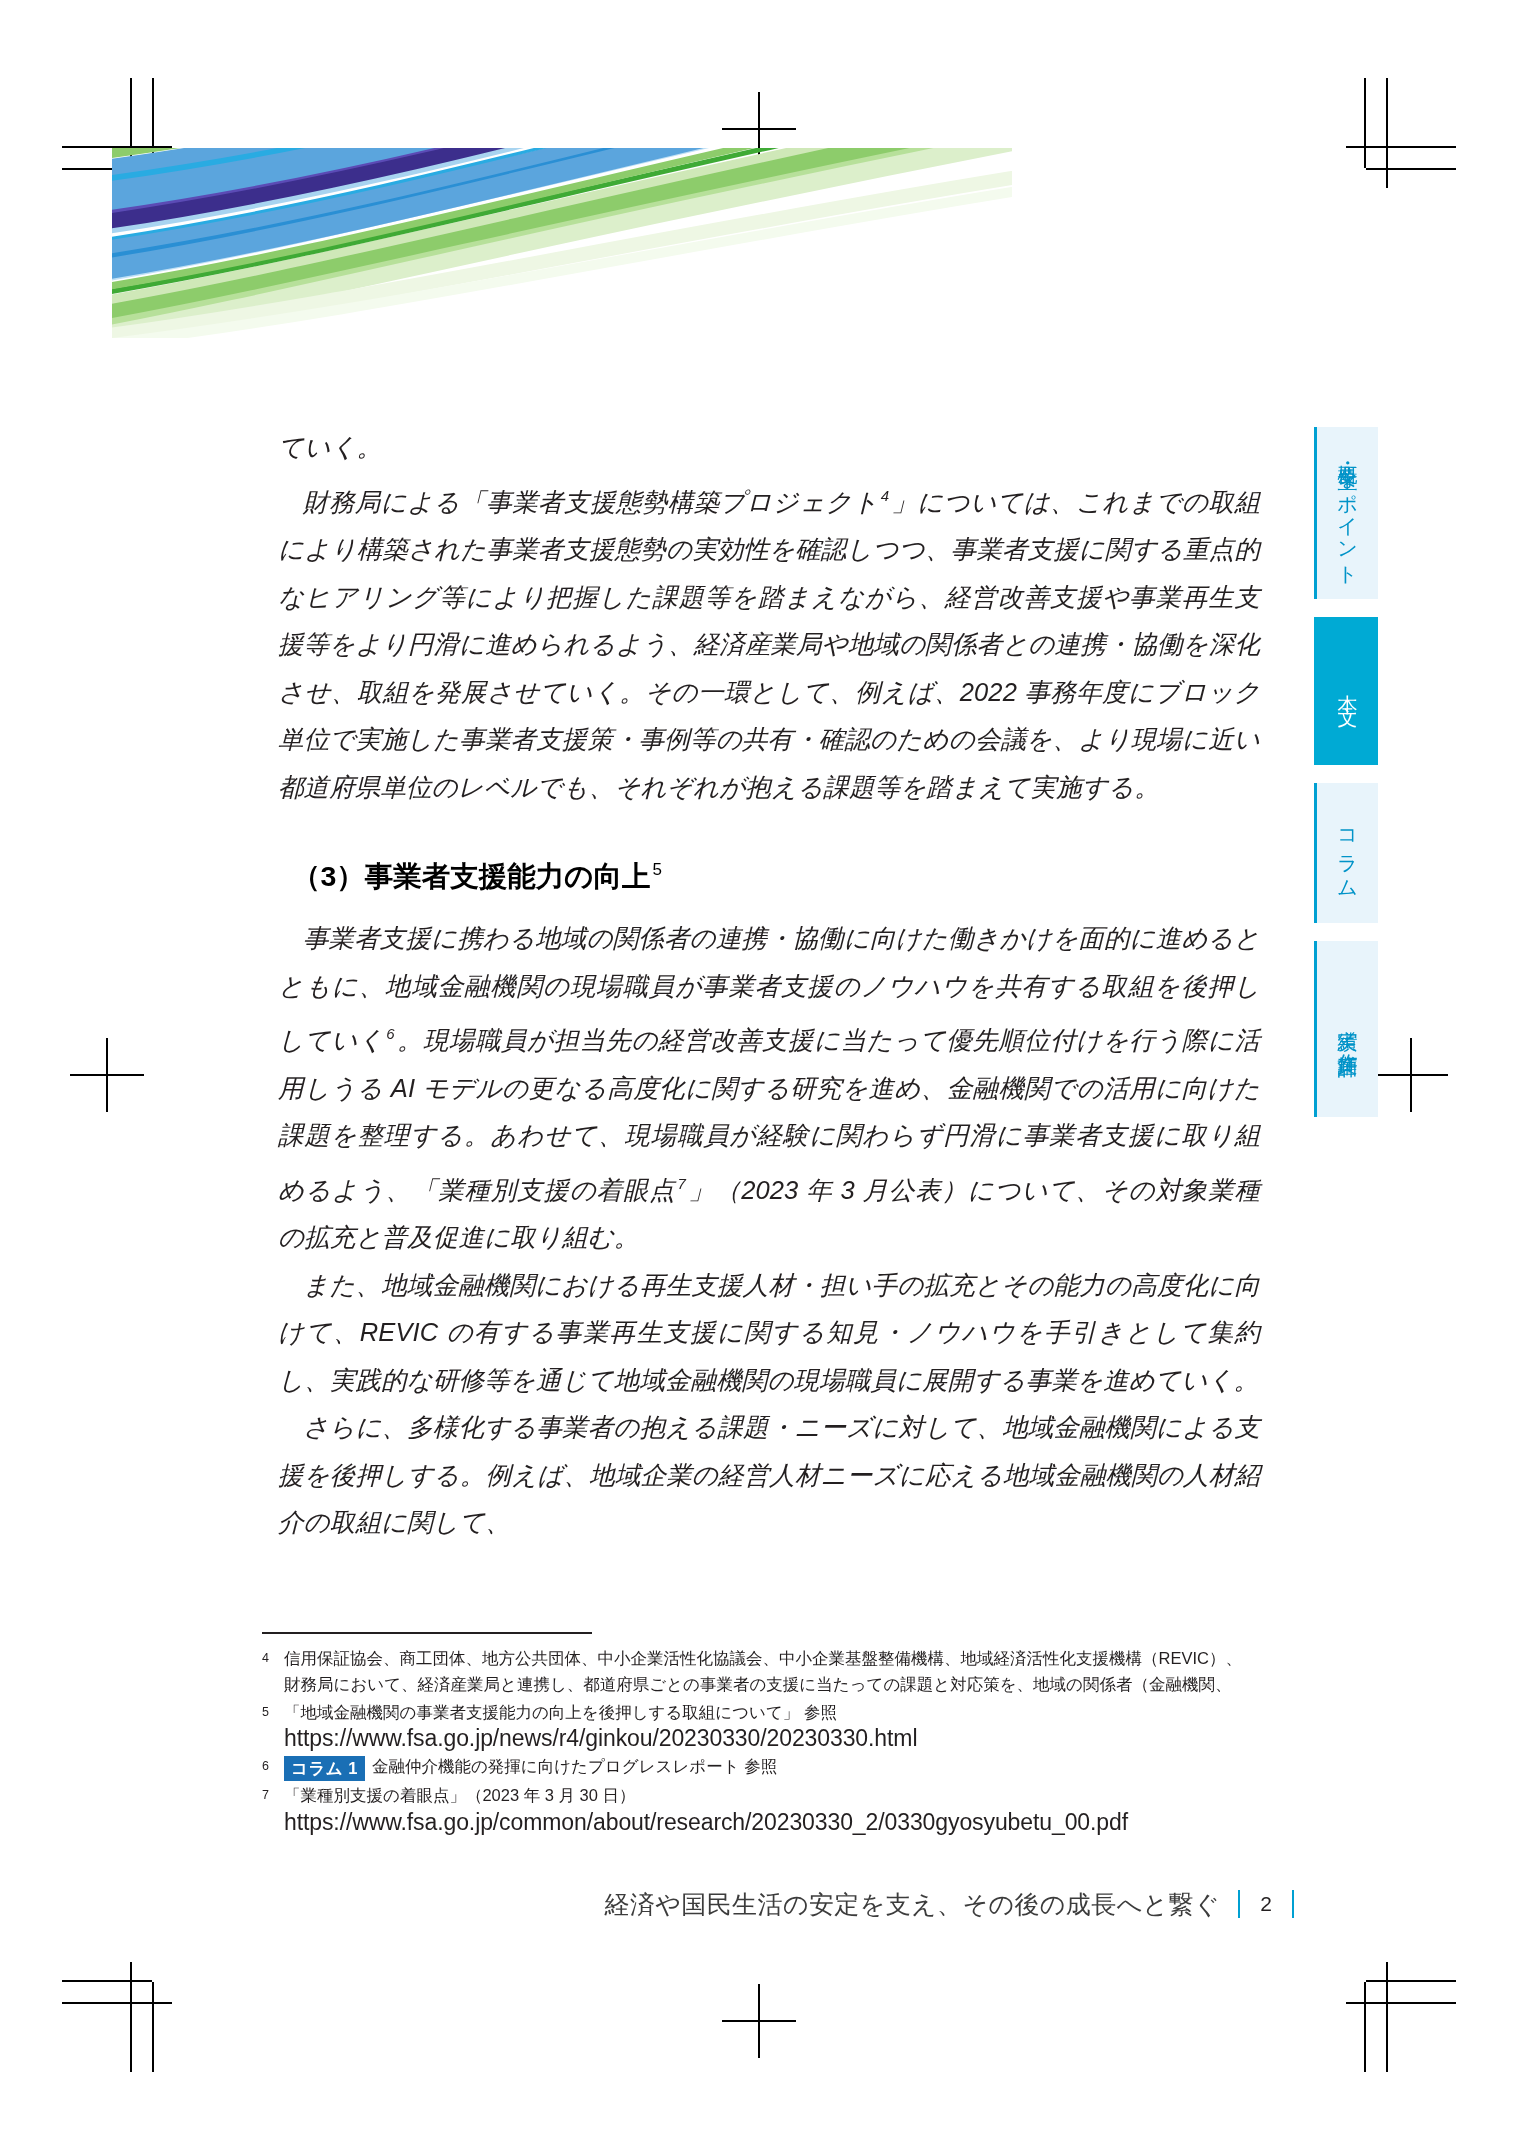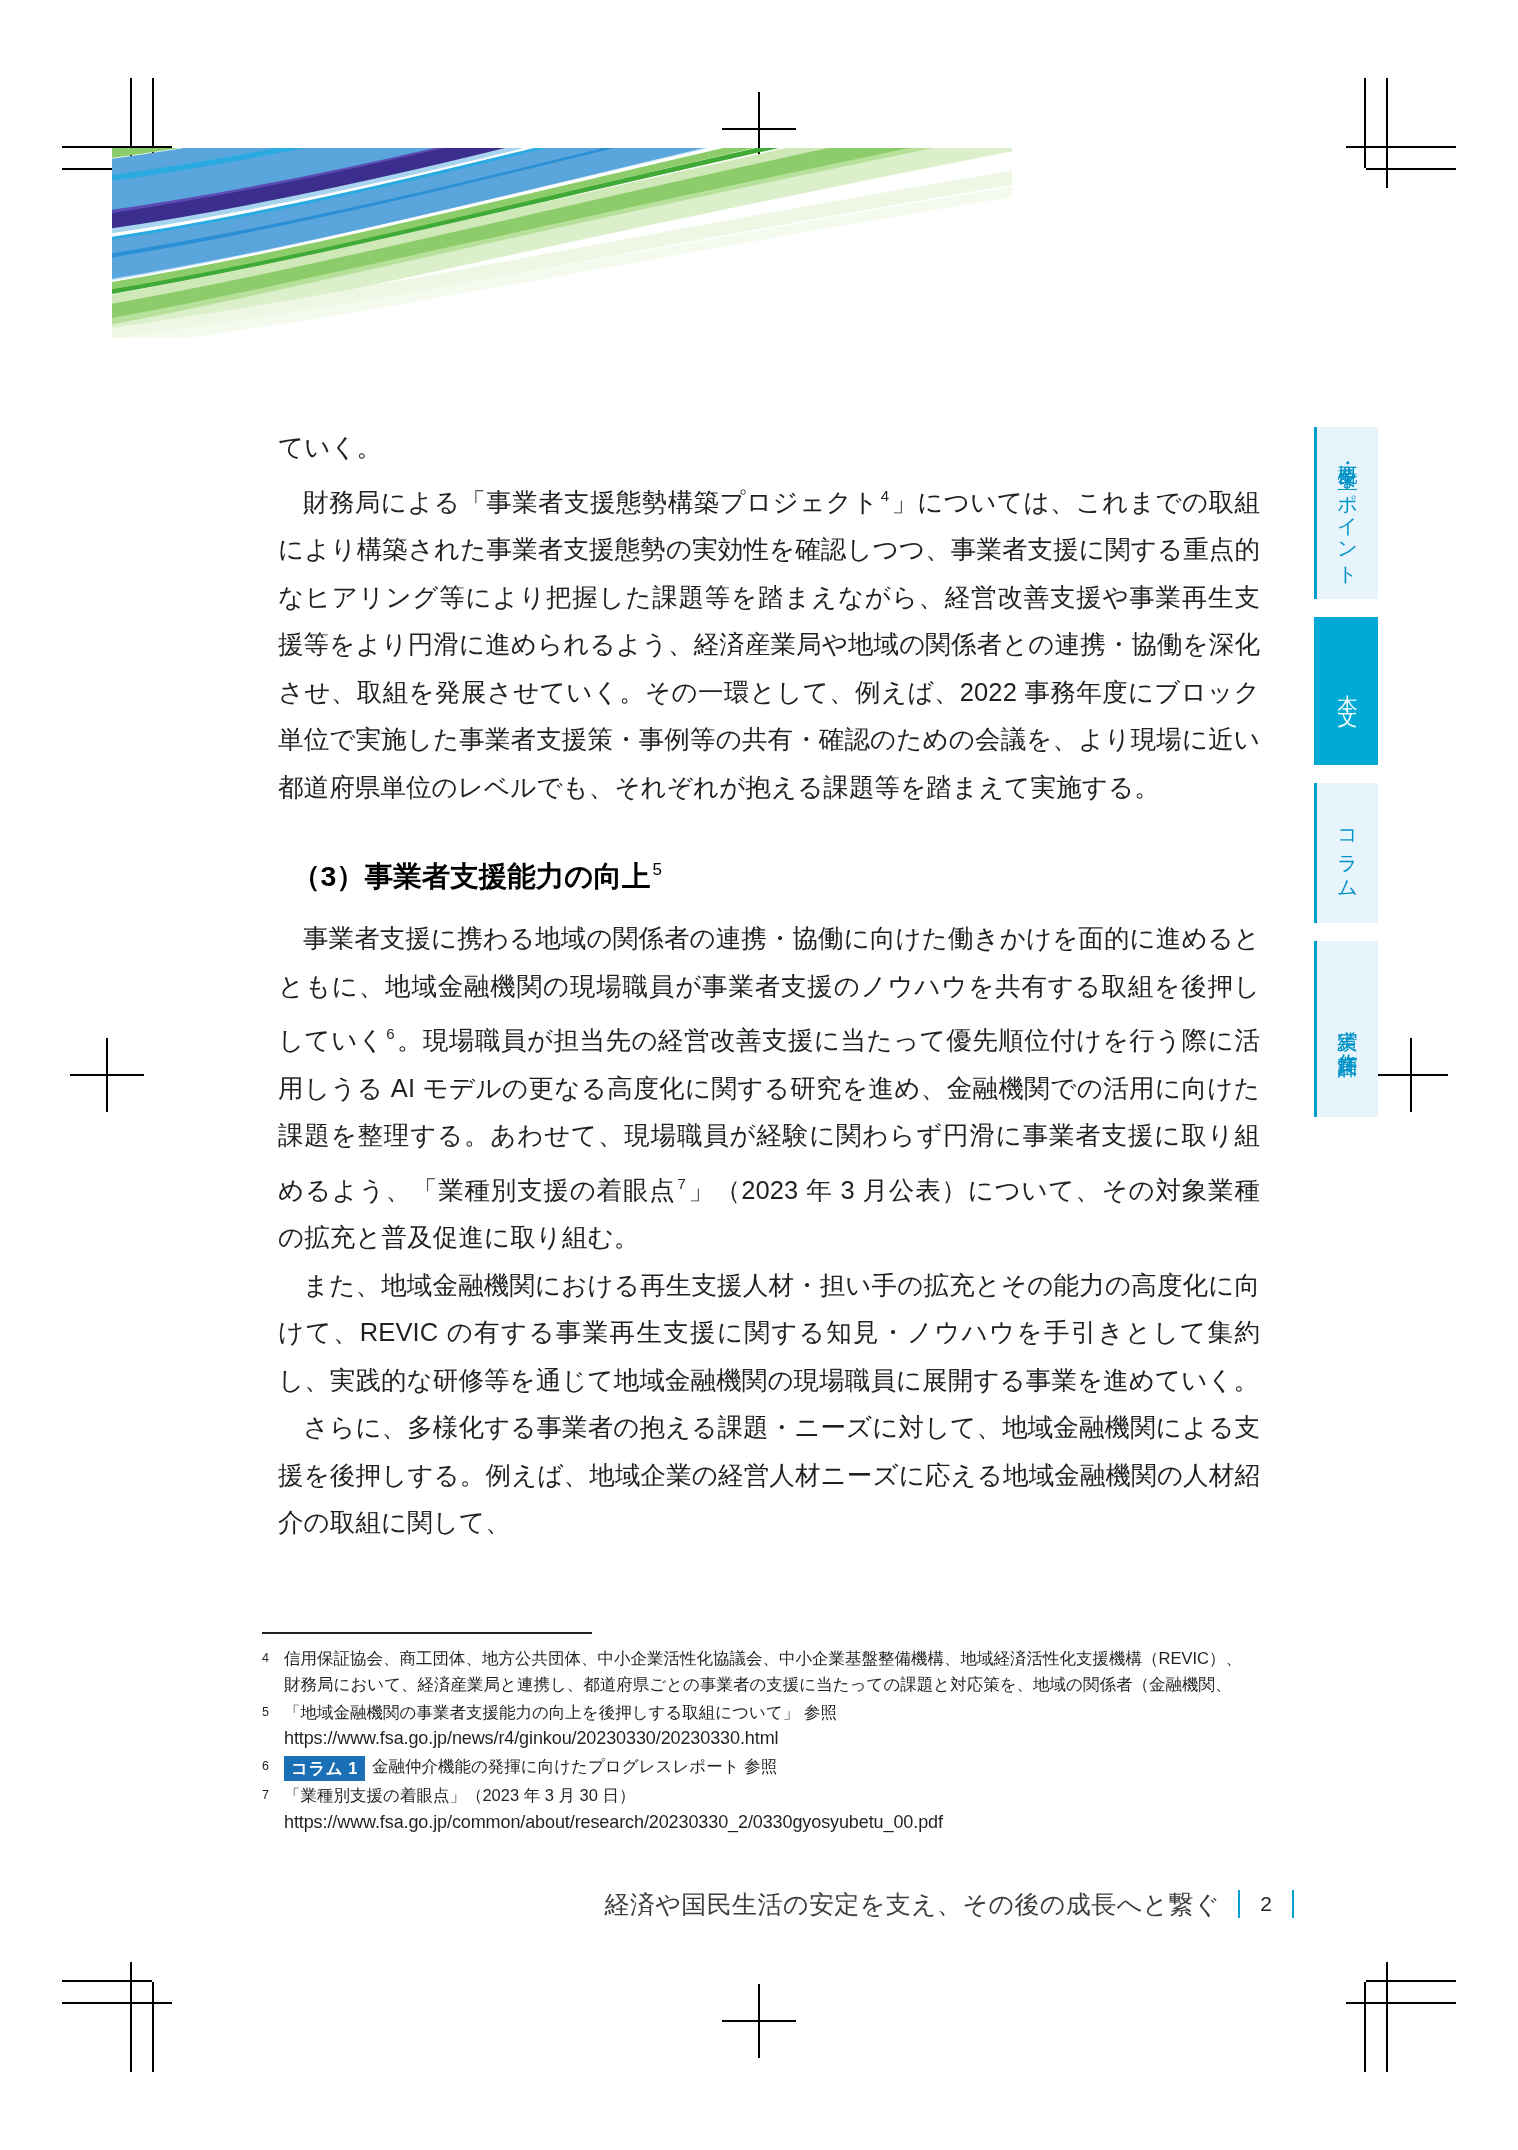--- a/index.html
+++ b/index.html
@@ -93,6 +93,7 @@
     text-align: justify;
     margin: 0 0 0 0;
     color: #231f20;
+    font-style: italic;
   }
   .para.indent { text-indent: 25px; }
   sup.fn {

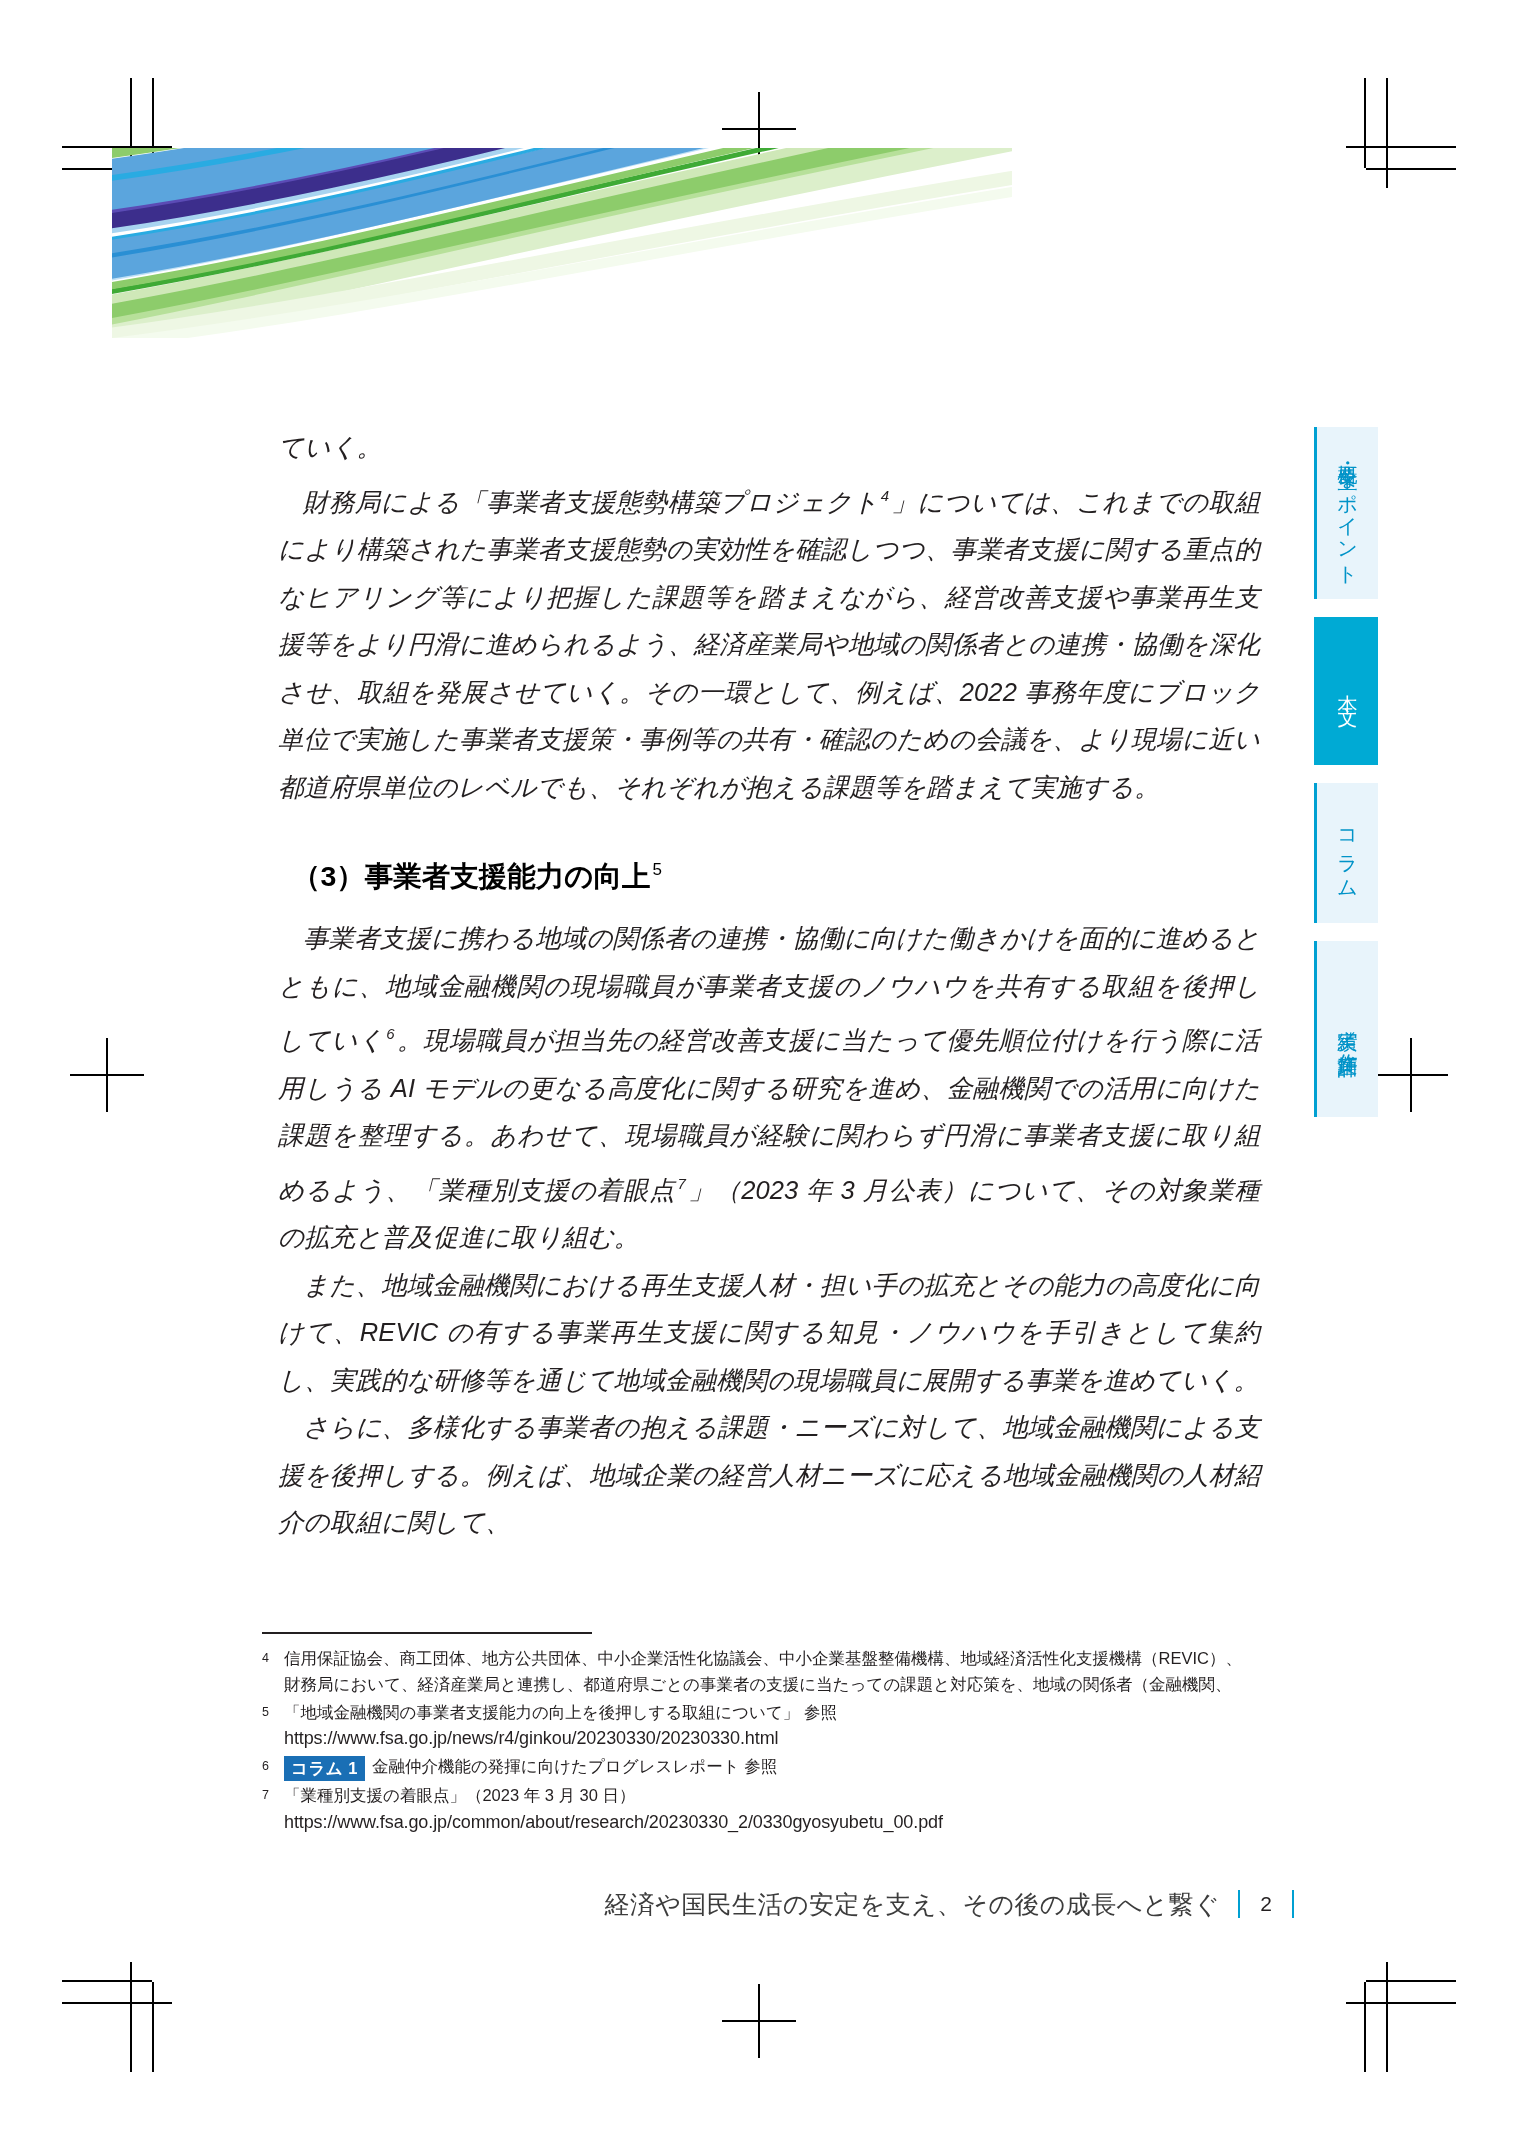--- a/index.html
+++ b/index.html
@@ -148,7 +148,7 @@
   .fn-body { flex: 1 1 auto; }
   .fn-line { display: block; }
   .fn-url {
-    font-size: 18px;
+    font-size: 23px;
     letter-spacing: -0.1px;
   }
   .col-badge {

